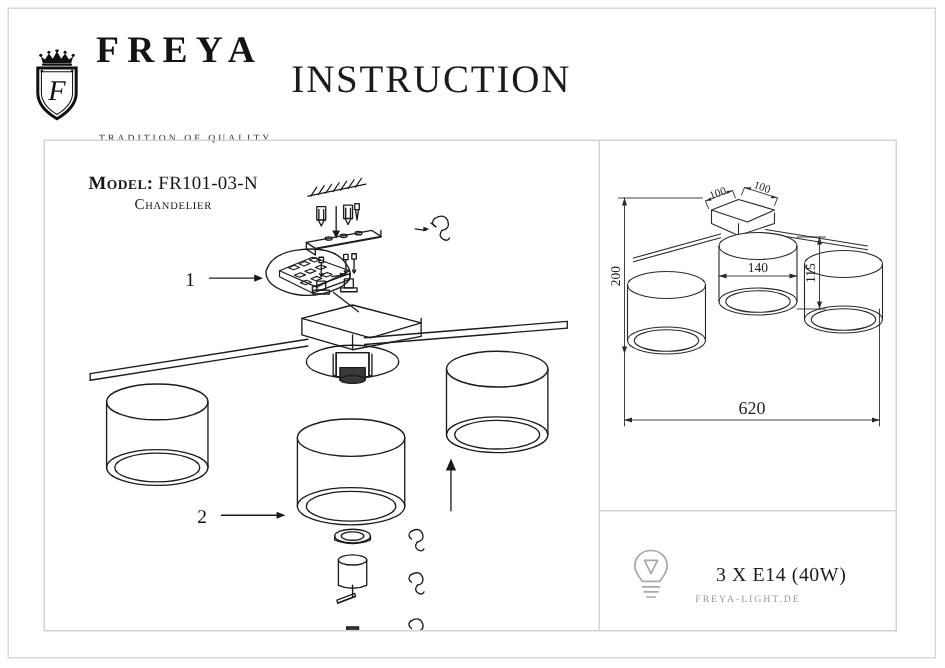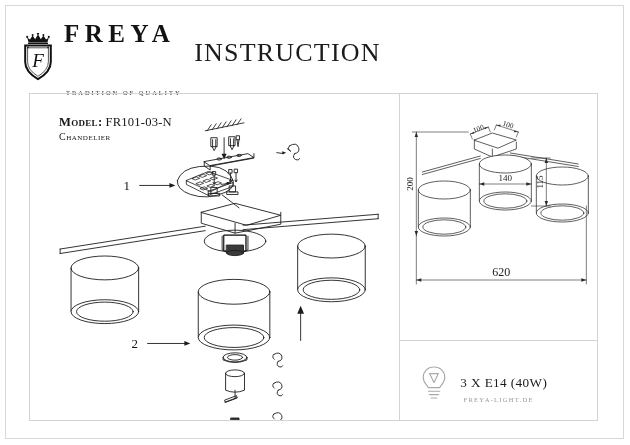--- a/index.html
+++ b/index.html
@@ -137,6 +137,7 @@
     font-size: 12.6px;
     color: #161616;
     white-space: nowrap;
+    text-align: center;
   }
   .model-key {
     font-weight: 700;

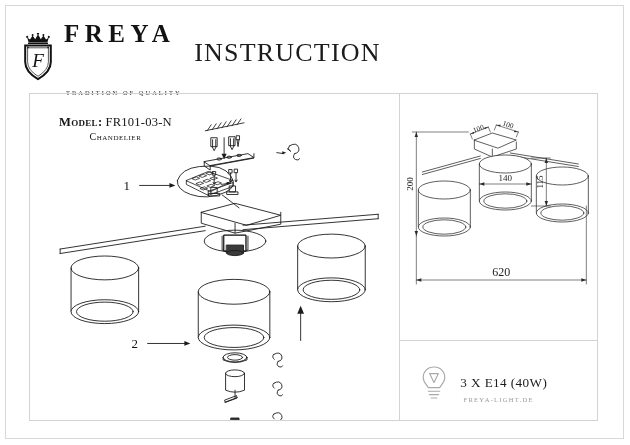--- a/index.html
+++ b/index.html
@@ -165,7 +165,7 @@
     top: 24px;
     display: flex;
     align-items: center;
-    gap: 12px;
+    gap: 29px;
   }
   #bulb-icon { width: 28px; height: 36px; display:block; }
   #spec-text {

